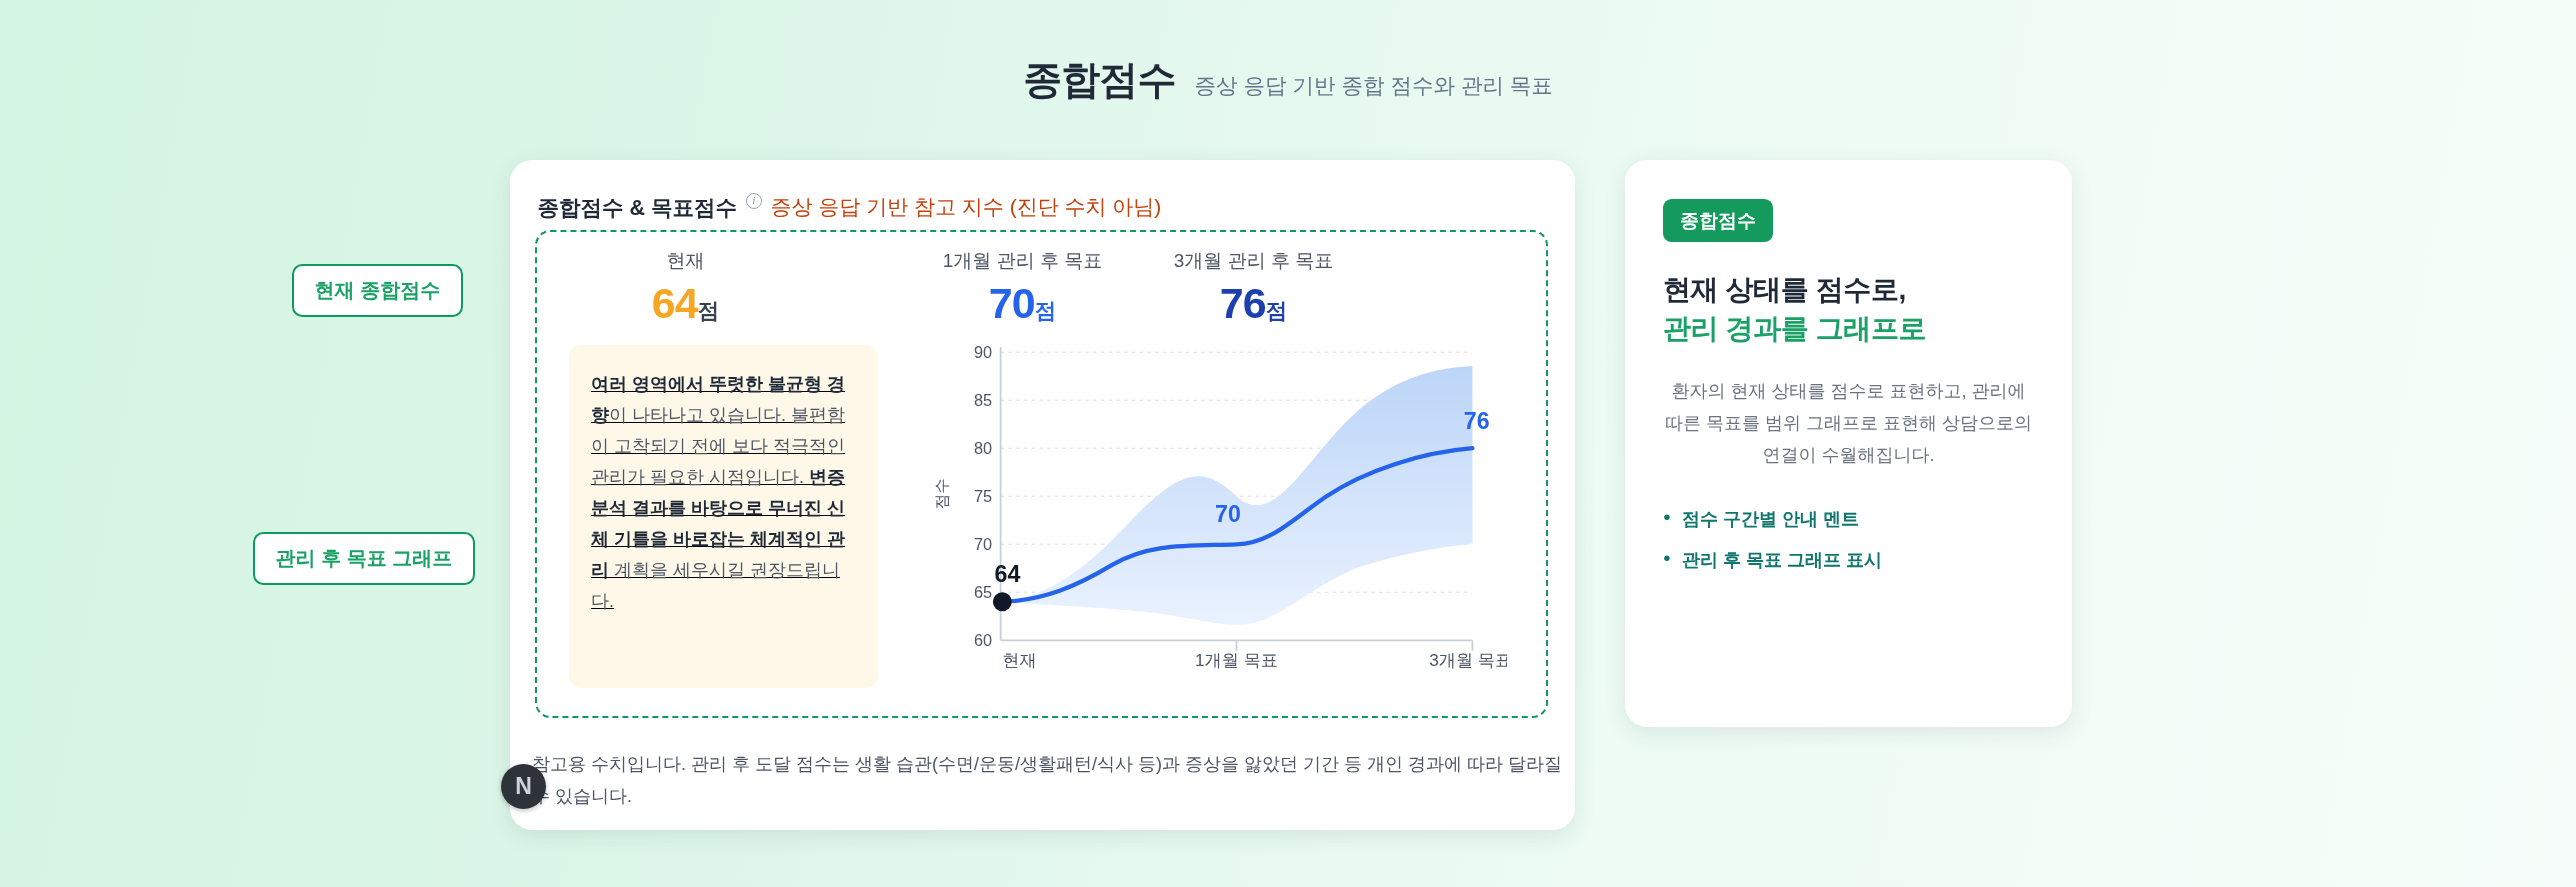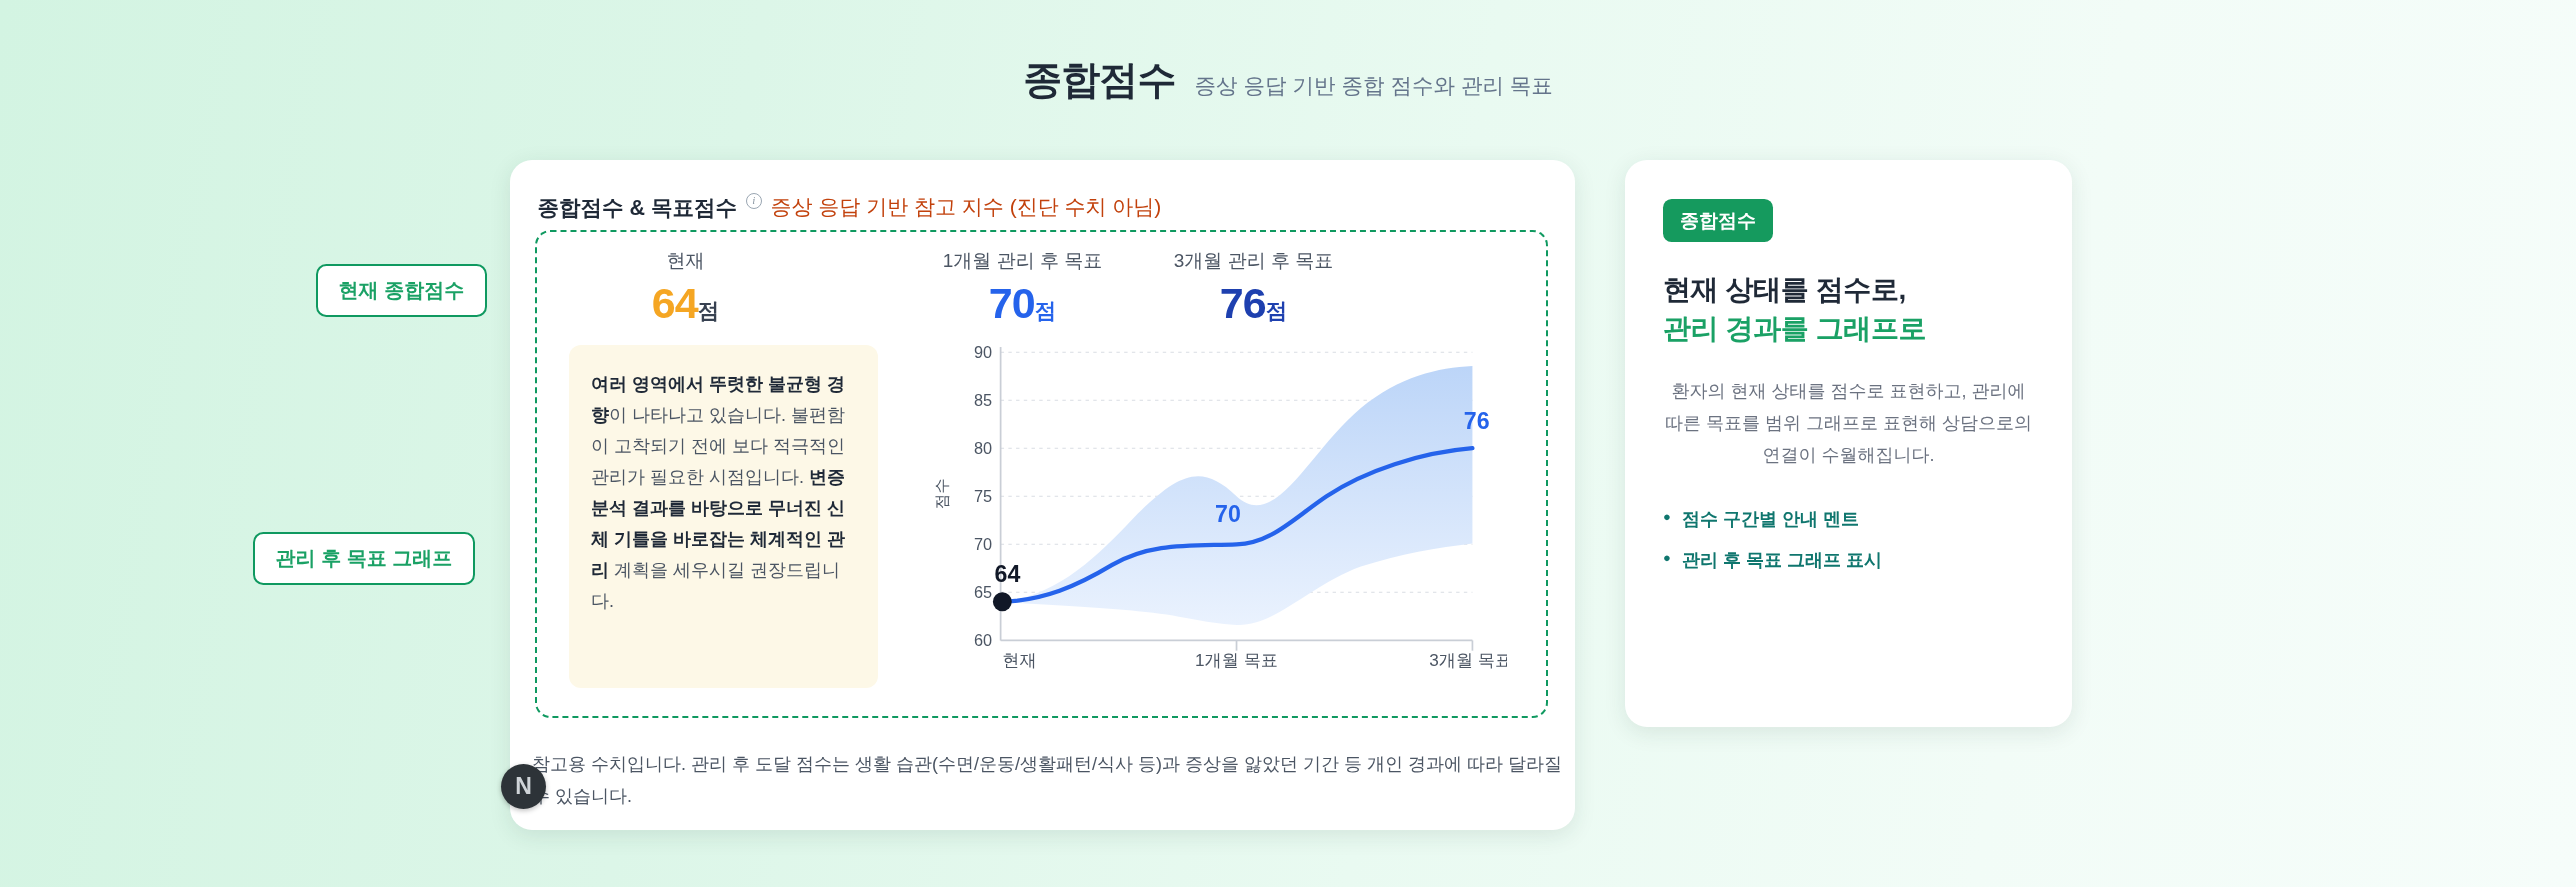--- a/index.html
+++ b/index.html
@@ -116,7 +116,7 @@
     border-radius: 10.3px; padding: 11px 20.6px;
     font-size: 20px; font-weight: 800; color: #1aa165; white-space: nowrap;
   }
-  .pill-1 { left: 316px; top: 264px; }
+  .pill-1 { left: 292px; top: 264px; }
   .pill-2 { left: 253px; top: 532px; }
 </style>
 </head>

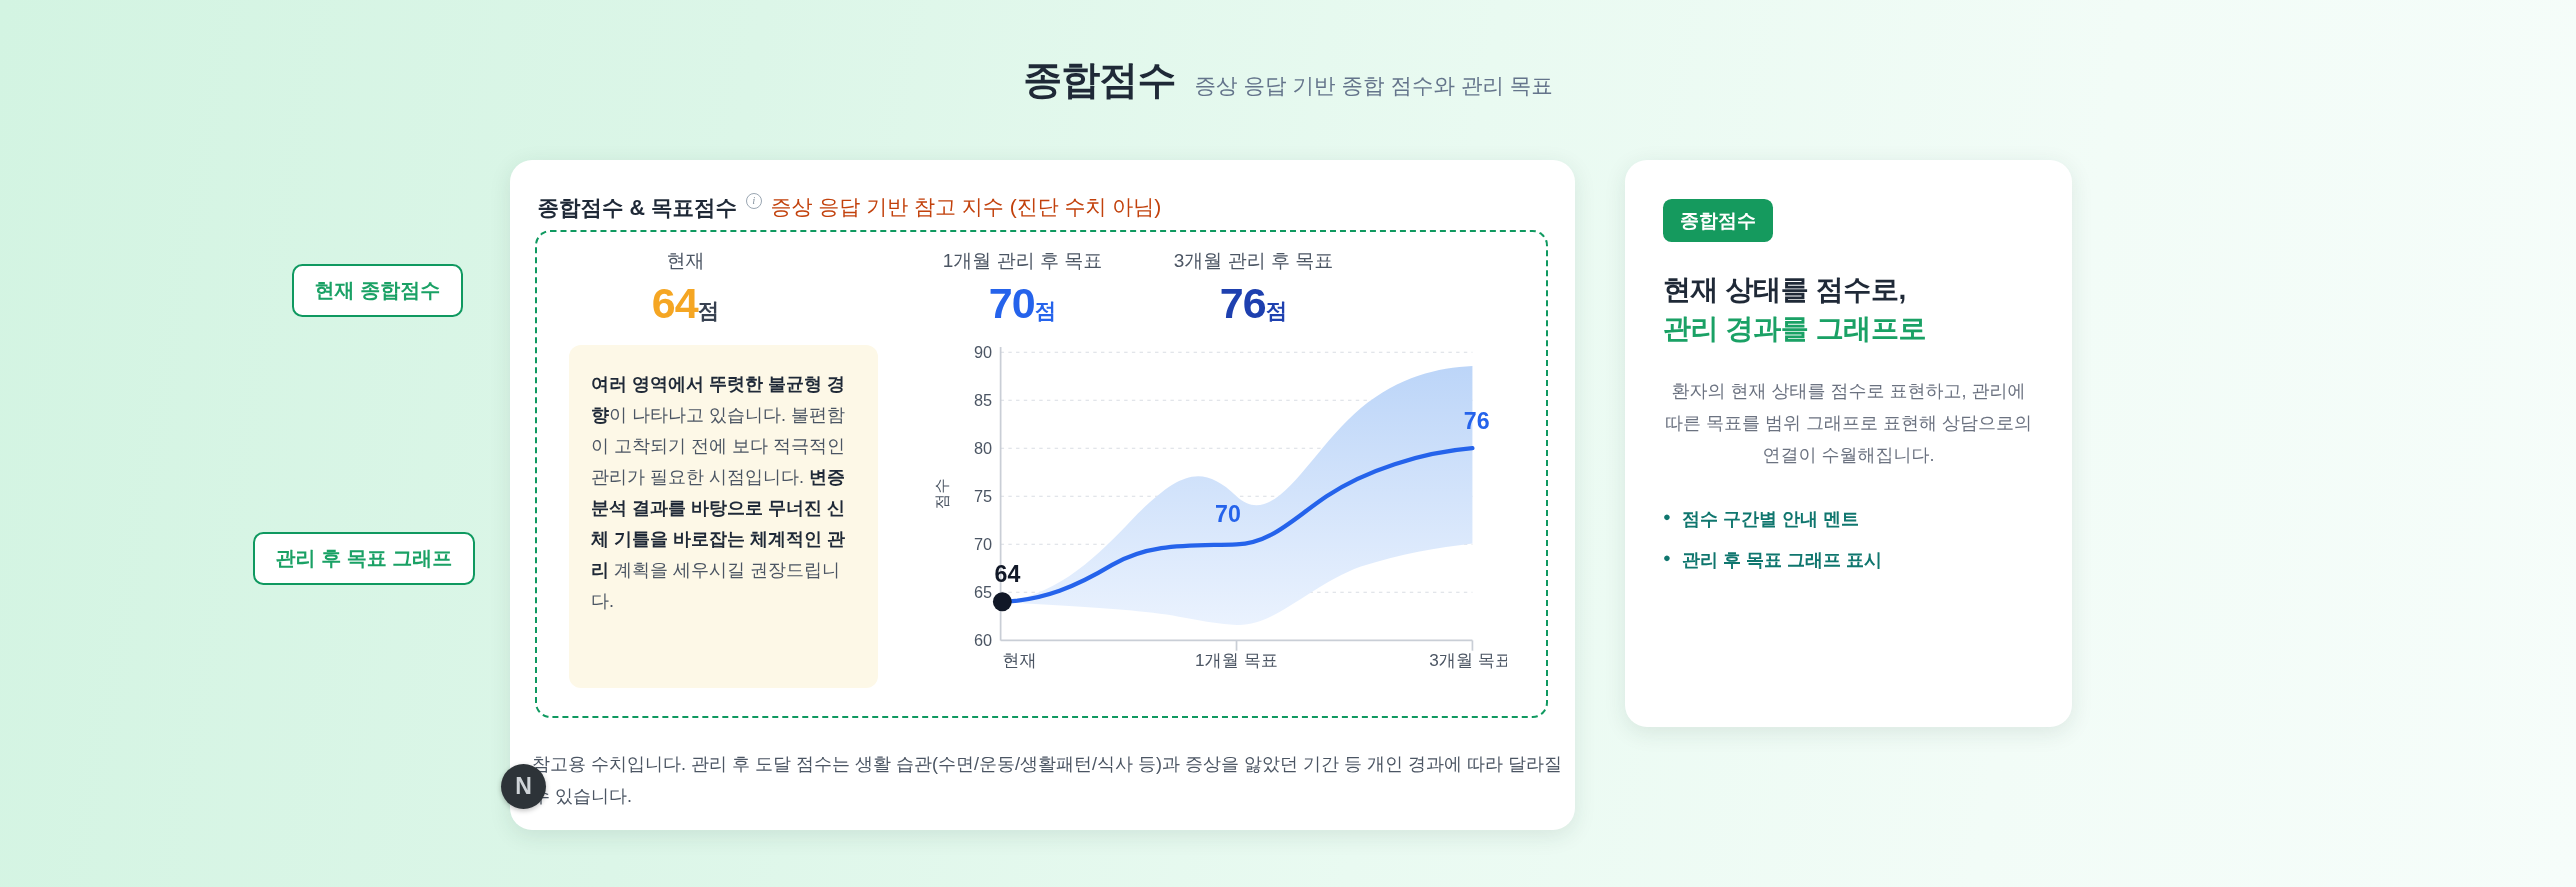--- a/index.html
+++ b/index.html
@@ -62,7 +62,7 @@
   
   .note-box {
     position: absolute; left: 32px; top: 113px; width: 309px; height: 343px;
-    background: #fdf8e7; border-radius: 12px; padding: 24px 22px;
+    background: #fdf8e7; border-radius: 12px; padding: 24px 22px; text-decoration: underline;
   }
   .note-box p {
     font-size: 18px; line-height: 1.72; color: #4b5563; font-weight: 500;

